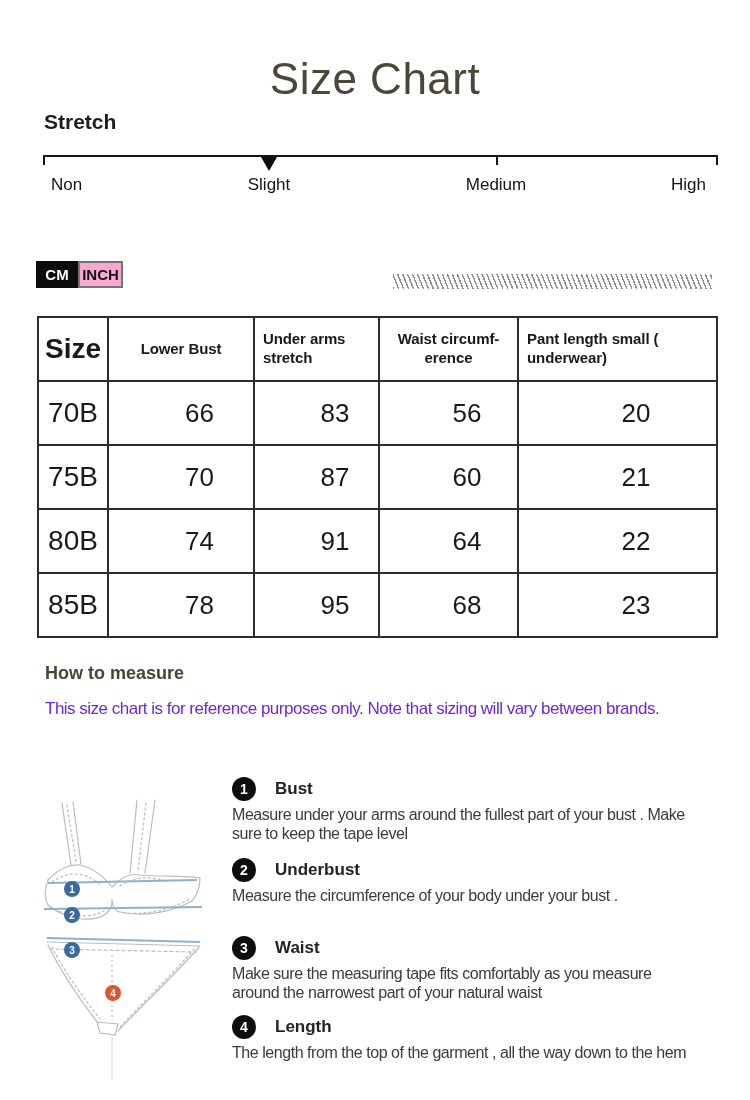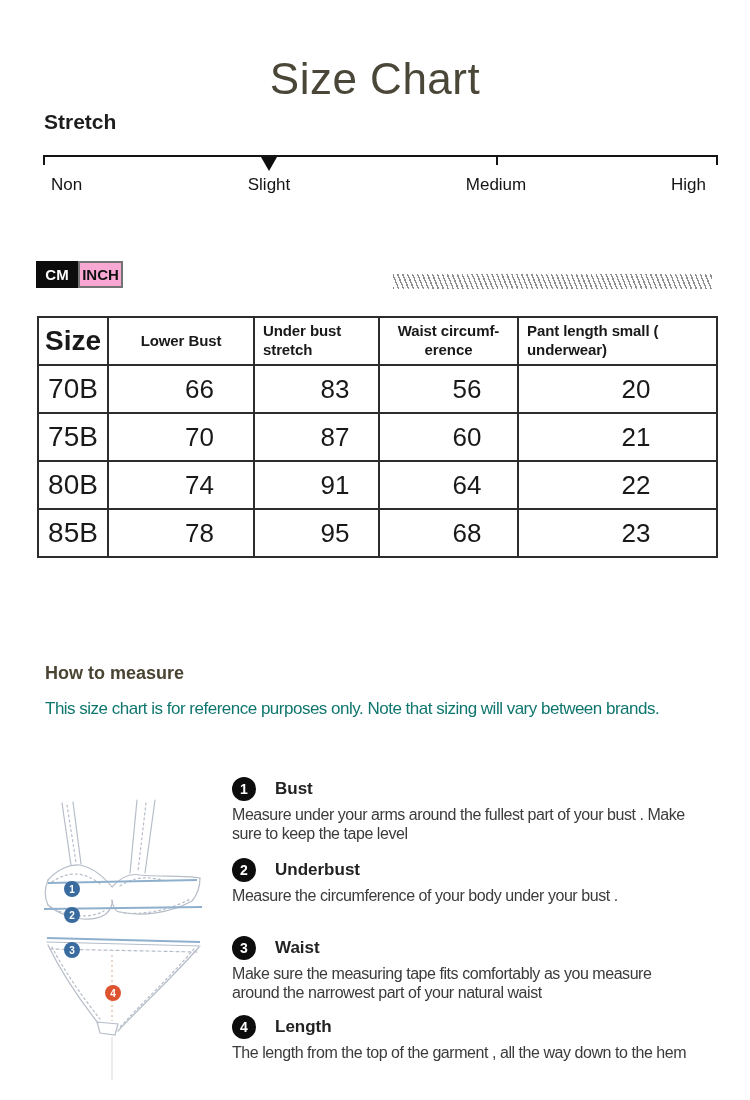--- a/index.html
+++ b/index.html
@@ -35,7 +35,7 @@
 
   table.size-table { position:absolute; left:37px; top:316px; border-collapse:collapse; table-layout:fixed; }
   .size-table th, .size-table td { border:2px solid #2c2c2c; color:#191919; text-align:center; padding:0; }
-  .size-table tr { height:48px; }
+  .size-table tr { height:64px; }
   .size-table th.h-size { font-size:28px; font-weight:700; }
   .size-table th.h-small { font-size:15px; font-weight:700; line-height:1.25; letter-spacing:-0.1px; white-space:pre-line; }
   .size-table th.h-left { text-align:left; padding-left:8px; }

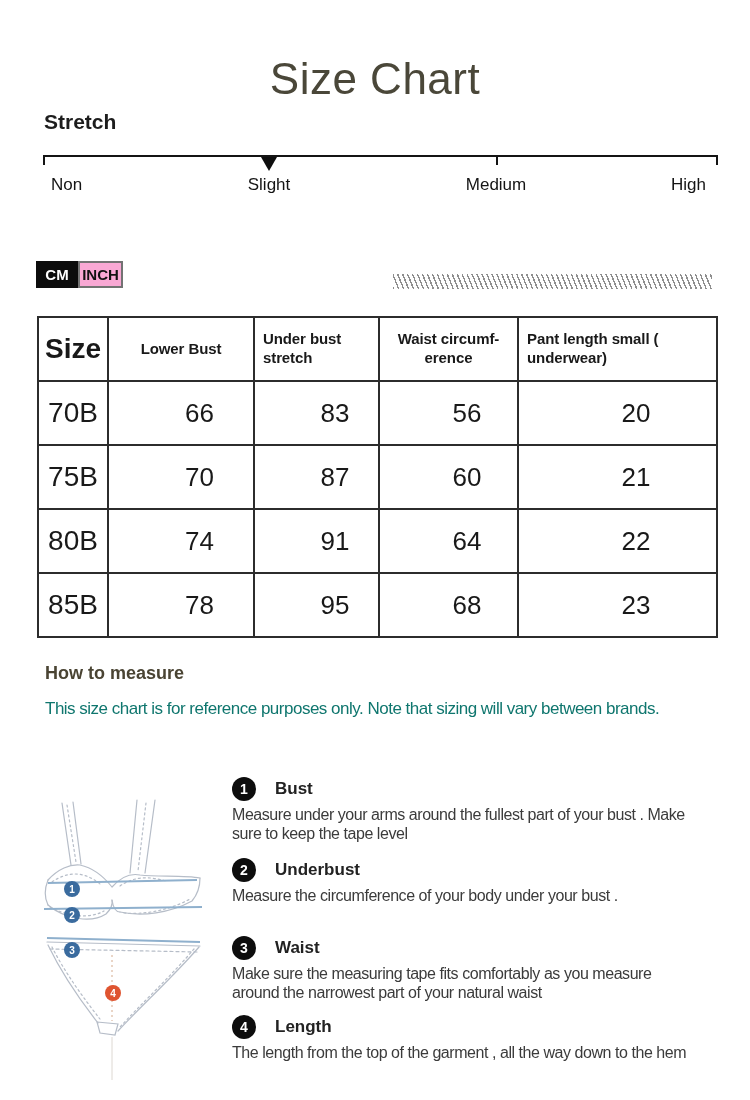--- a/index.html
+++ b/index.html
@@ -97,7 +97,7 @@
         <tr>
       <th class="h-size">Size</th>
       <th class="h-small">Lower Bust</th>
-      <th class="h-small h-left">Under bust
+      <th class="h-small h-left">Under arms
 stretch</th>
       <th class="h-small">Waist circumf-
 erence</th>

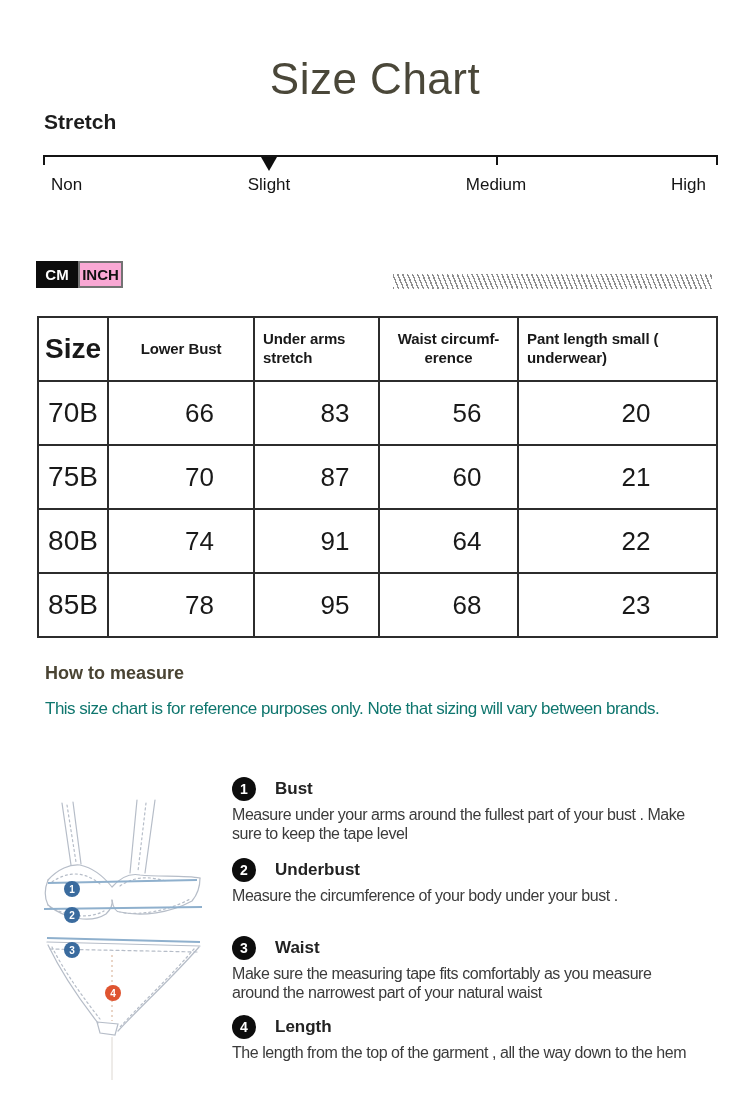--- a/index.html
+++ b/index.html
@@ -43,7 +43,7 @@
   .size-table td.c-num { font-size:26px;padding-left:37px; }
 
   .htm-heading { position:absolute; left:45px; top:663px; font-size:18px; font-weight:700; color:#4a4433; }
-  .htm-note { position:absolute; left:45px; top:699px; font-size:17px; color:#0f766e; letter-spacing:-0.5px; white-space:nowrap; }
+  .htm-note { position:absolute; left:45px; top:699px; font-size:17px; color:#6d28d9; letter-spacing:-0.5px; white-space:nowrap; }
 
   .guide-illustration { position:absolute; left:40px; top:785px; }
 

